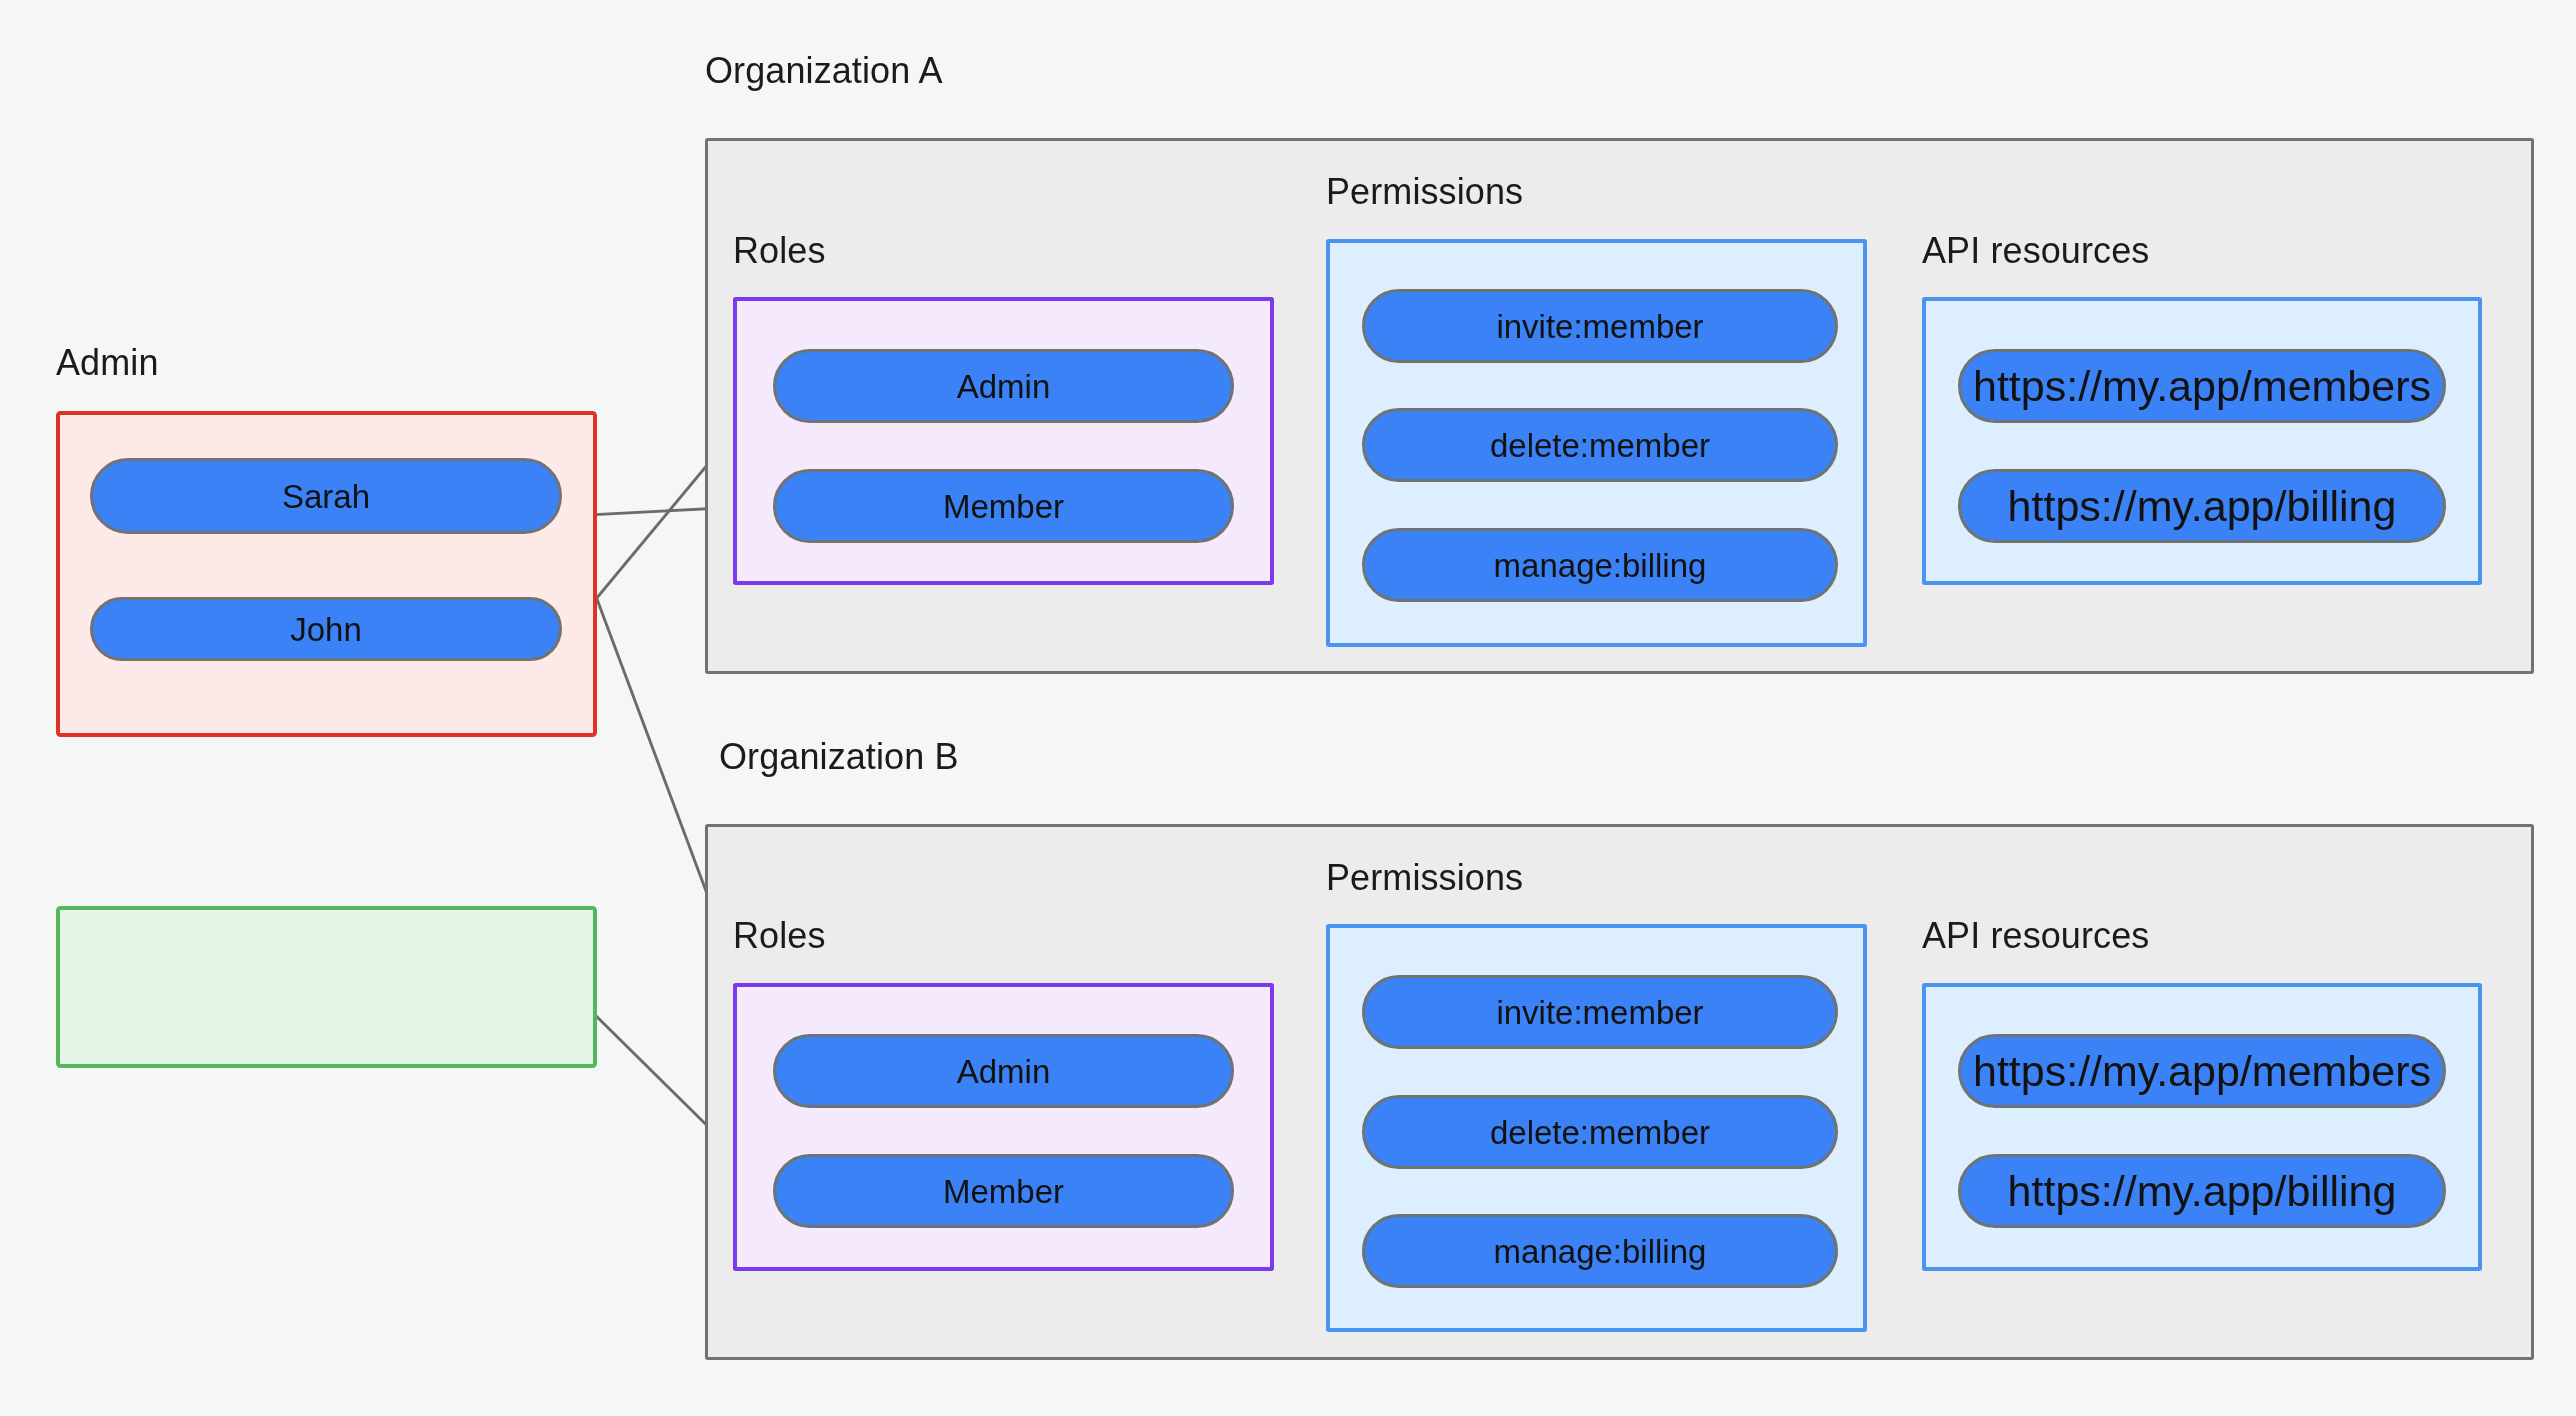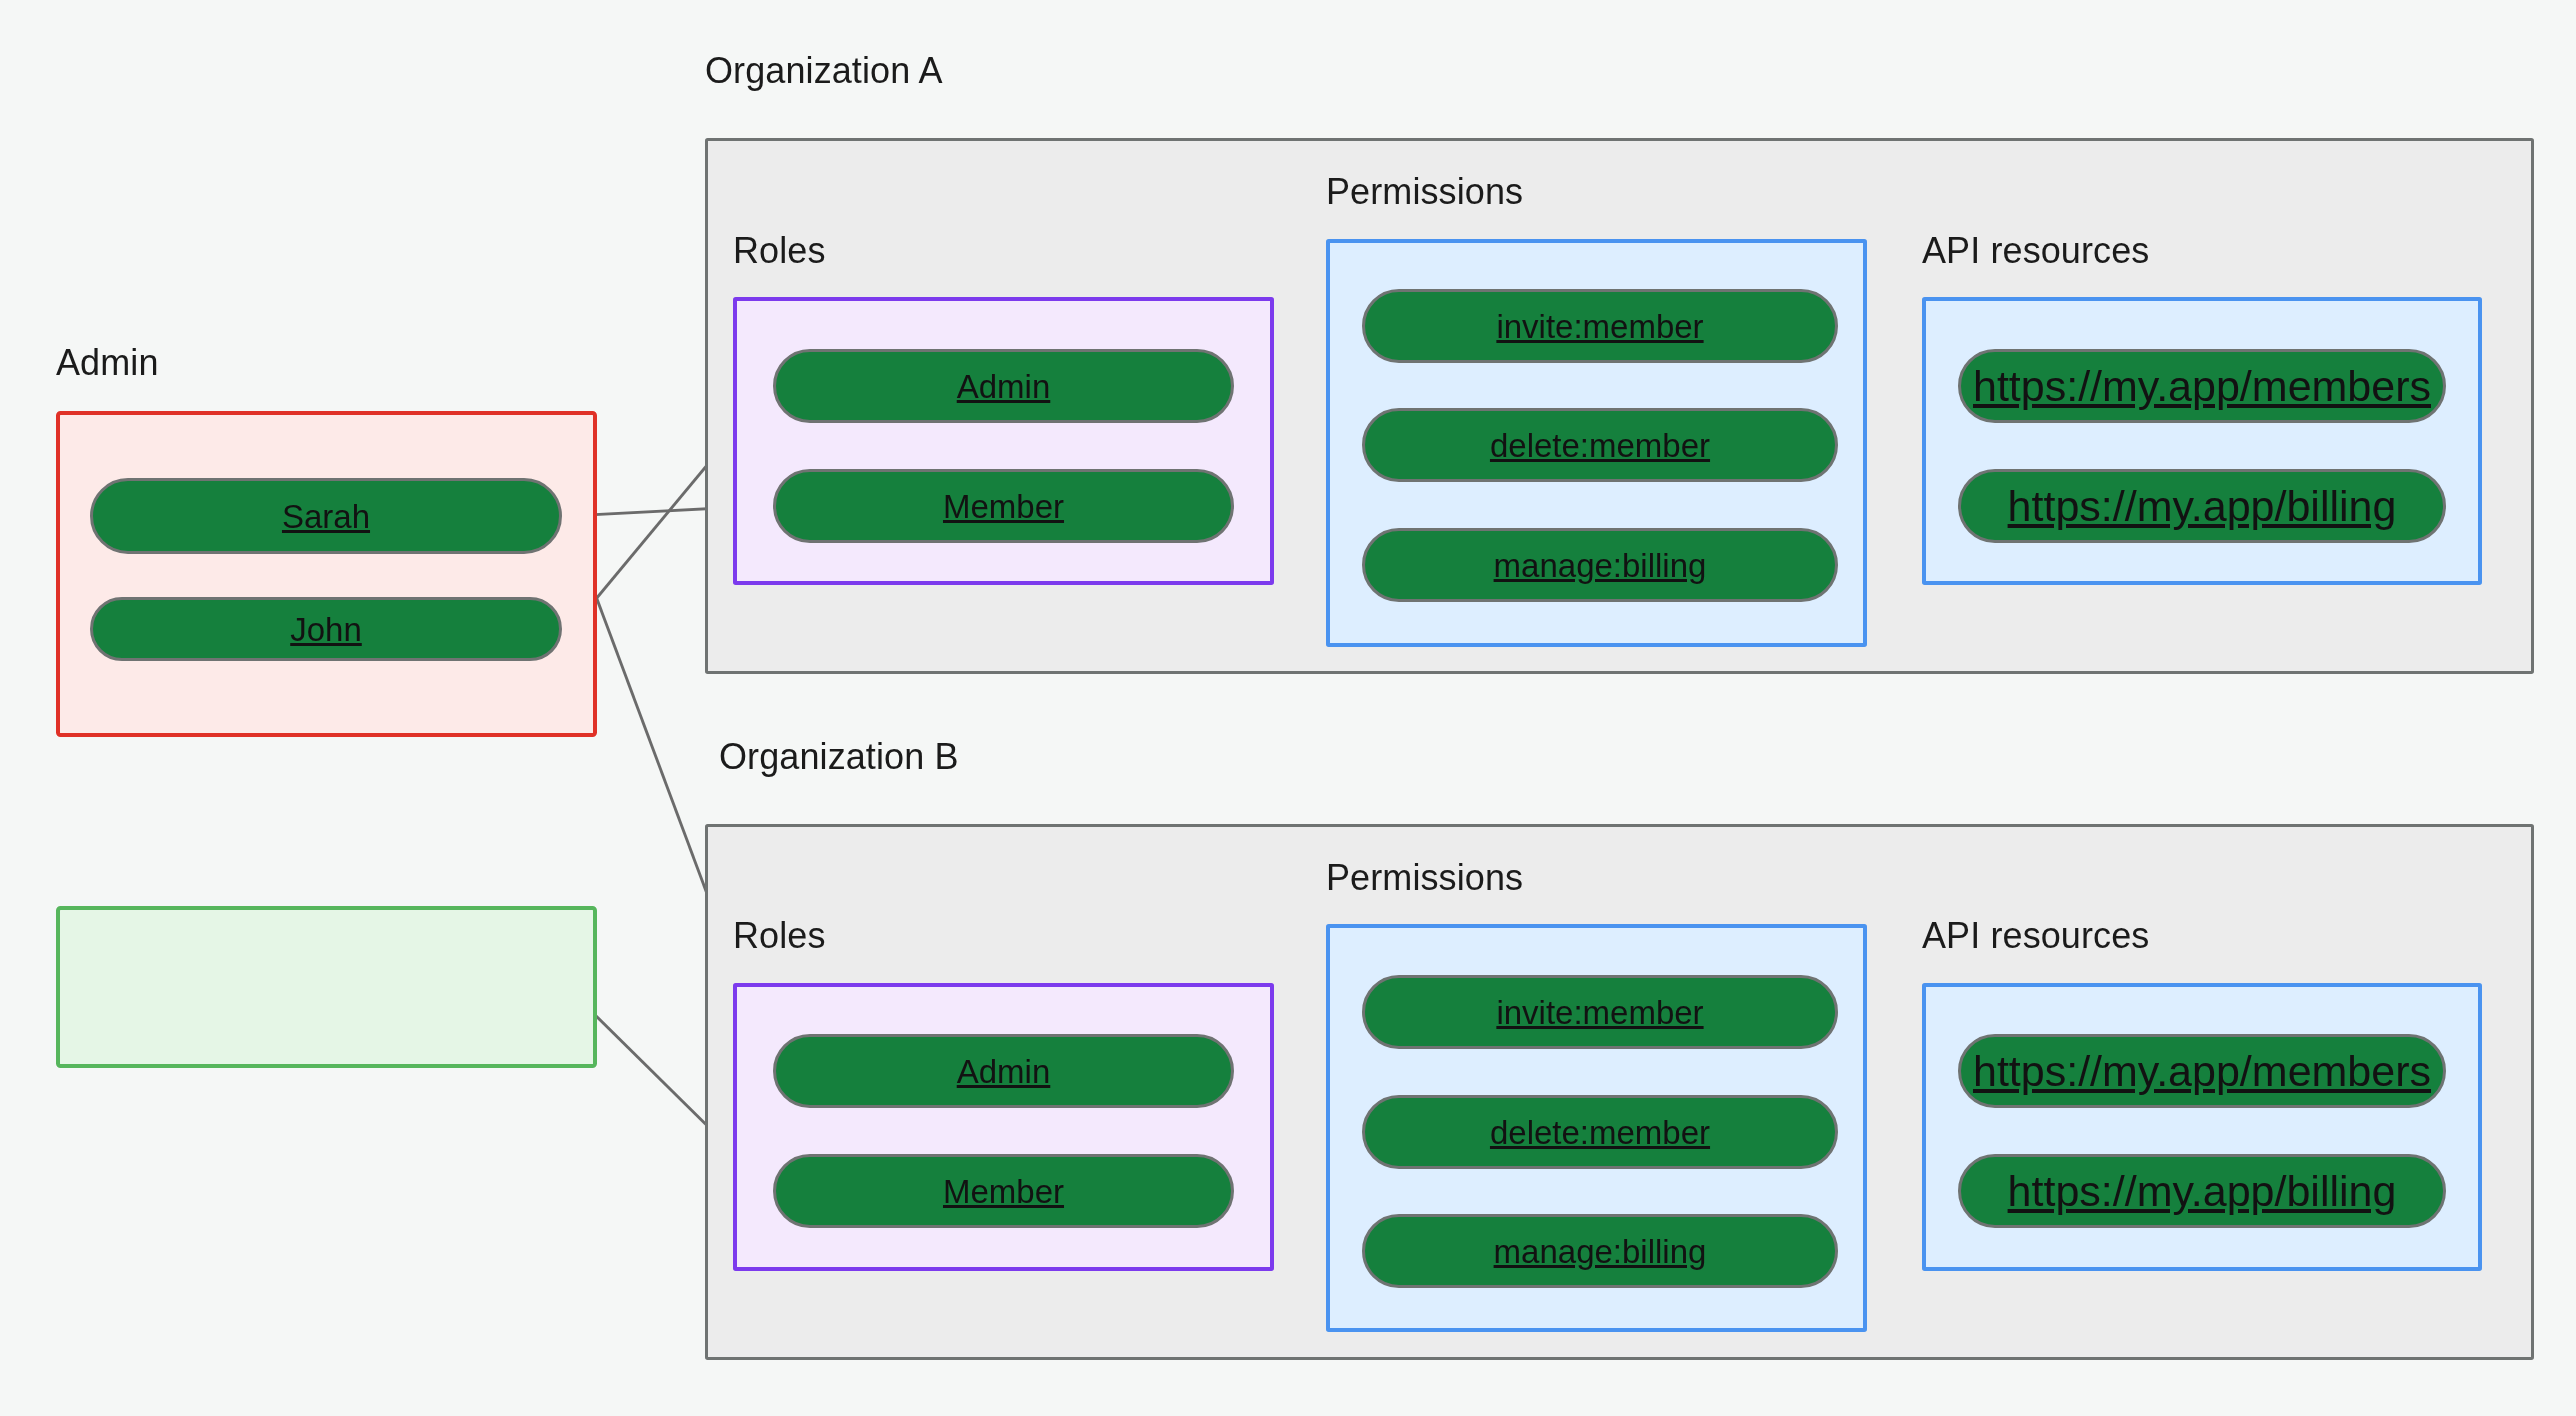--- a/index.html
+++ b/index.html
@@ -76,7 +76,7 @@
   .pill {
     position: absolute;
     box-sizing: border-box;
-    background: #15803d;
+    background: #3b82f6;
     border: 3.1px solid #6f7372;
     border-radius: 900px;
     display: flex;
@@ -86,7 +86,6 @@
     color: #121212;
     white-space: nowrap;
     z-index: 4;
-    text-decoration: underline;
   }
   .pill.small-text { font-size: 43px; }
 

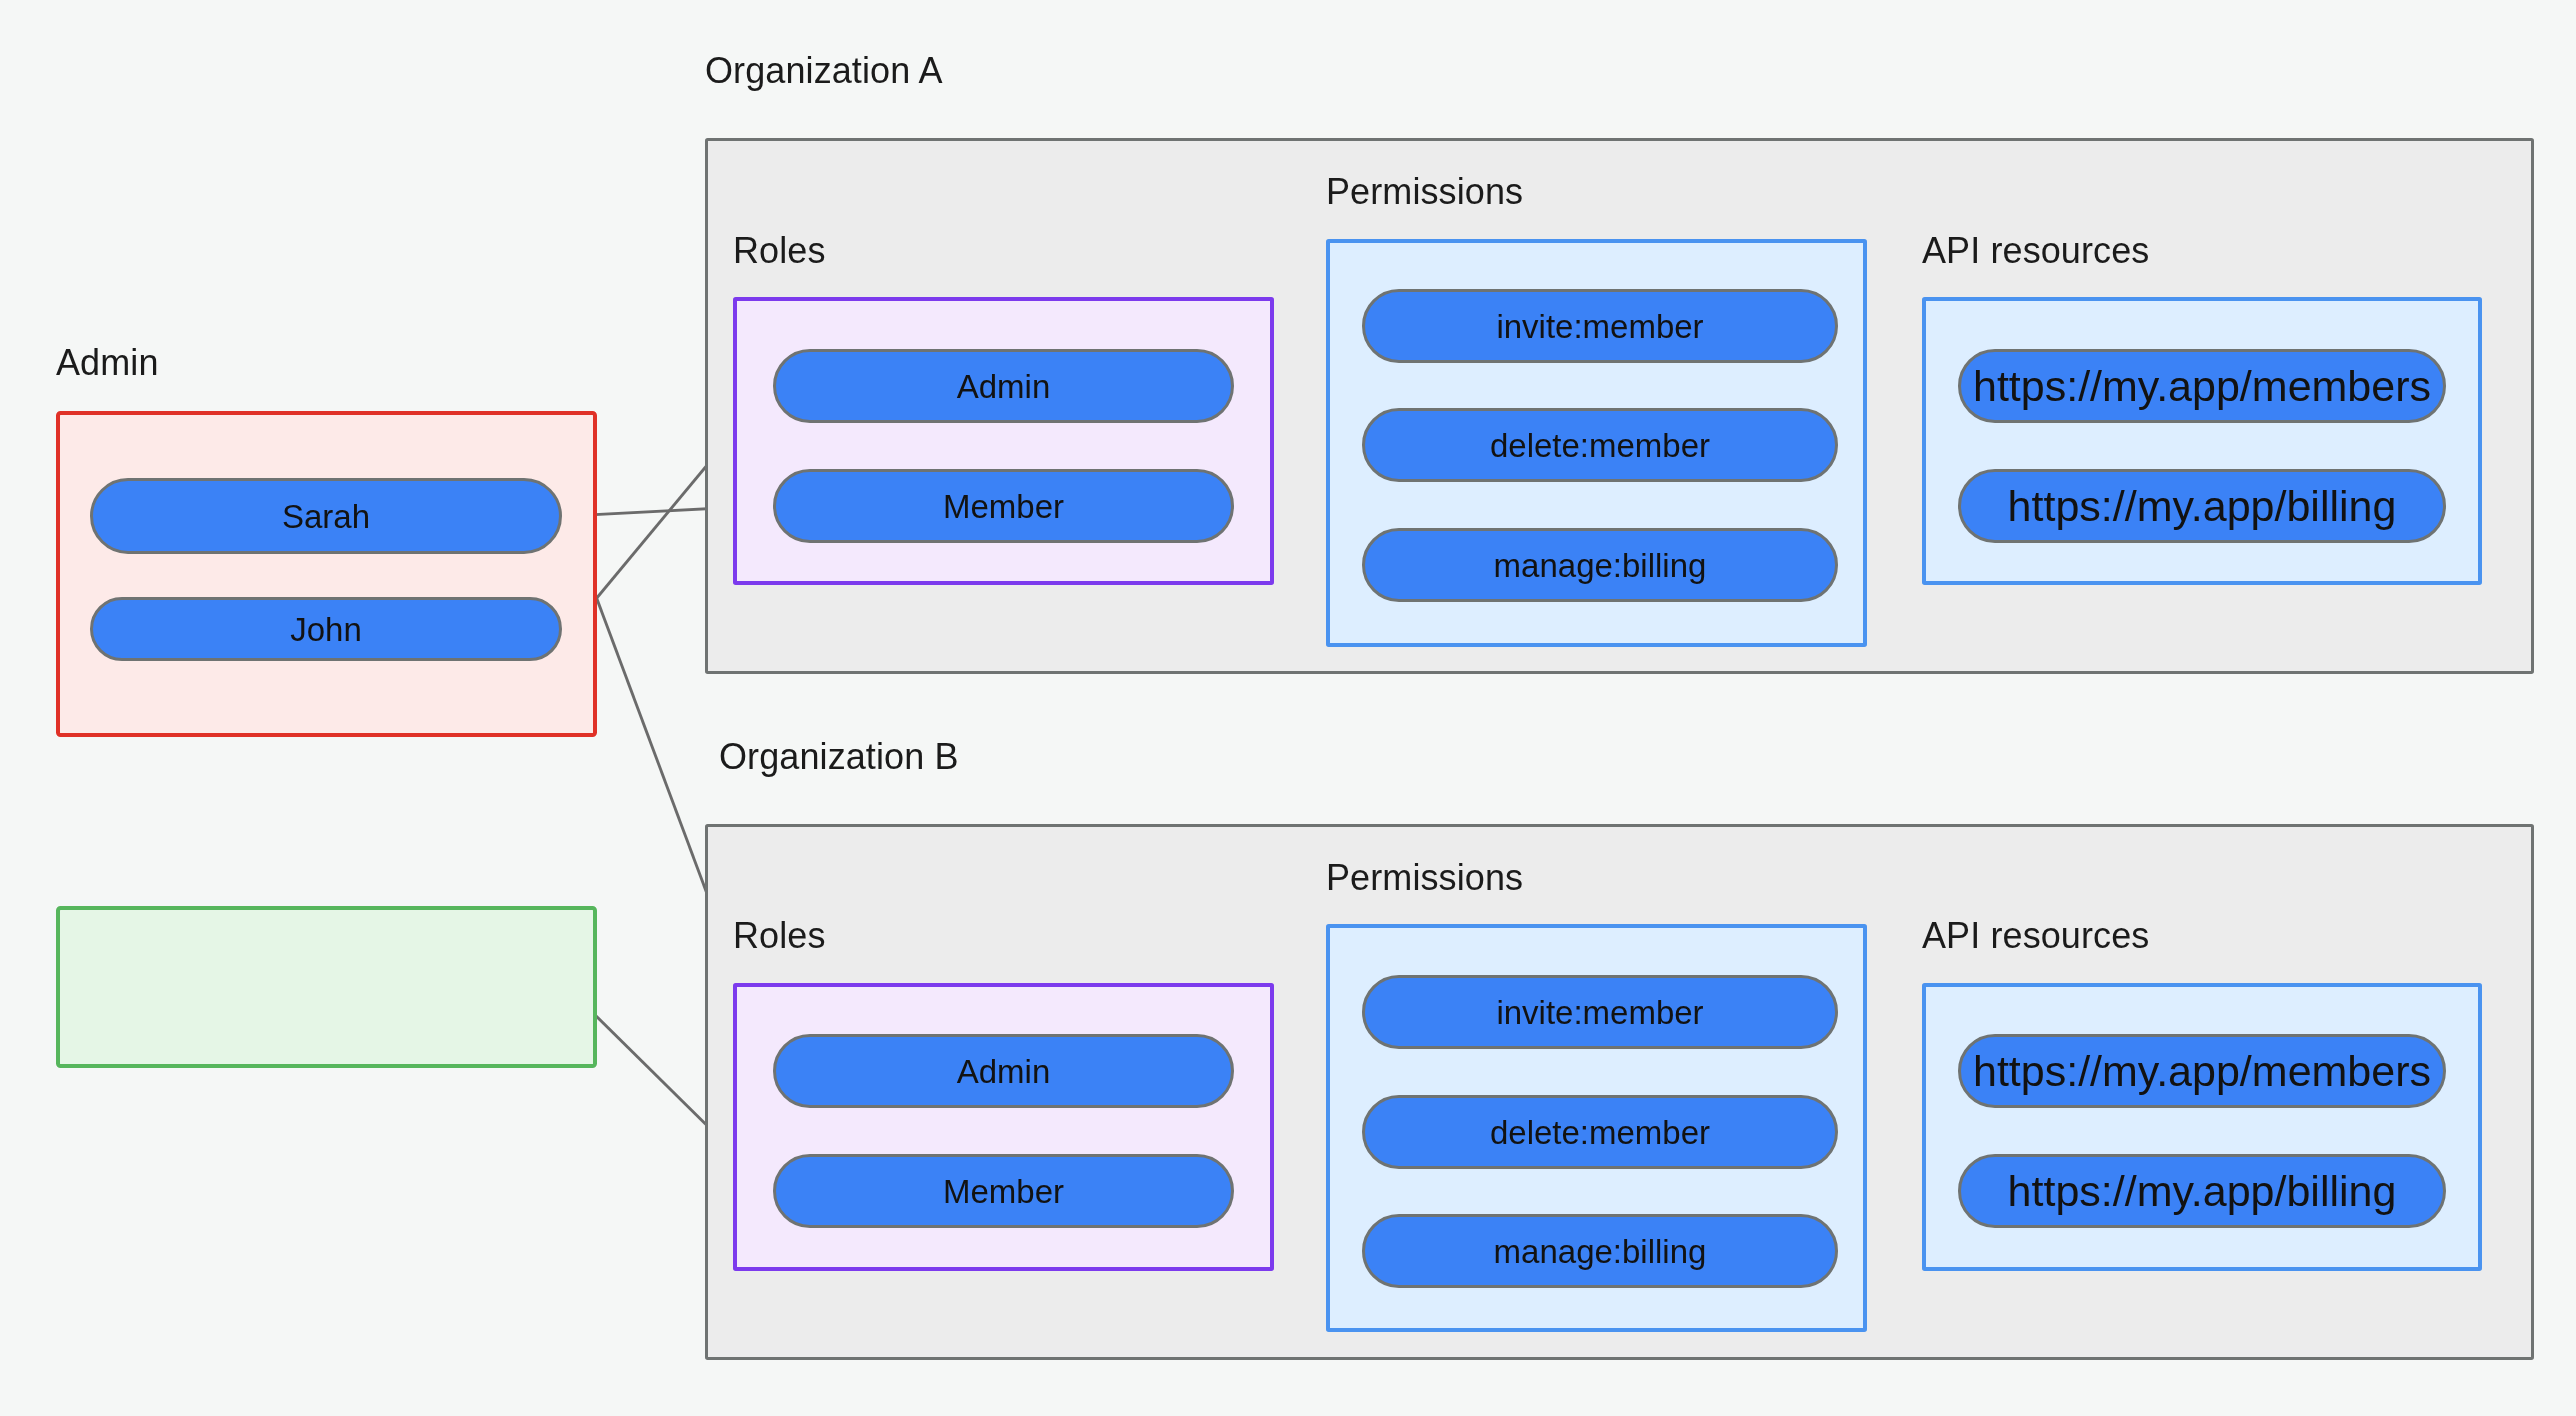--- a/index.html
+++ b/index.html
@@ -229,7 +229,7 @@
 
   <div class="box box-users" style="left:56px; top:411px; width:541px; height:326px;"></div>
 
-  <div class="pill" style="left:90px; top:478px; width:472px; height:76px;justify-content:center;">
+  <div class="pill" style="left:90px; top:458px; width:472px; height:76px;justify-content:center;">
     <span>Sarah</span>
   </div>
   <div class="pill" style="left:90px; top:597px; width:472px; height:64px;">

